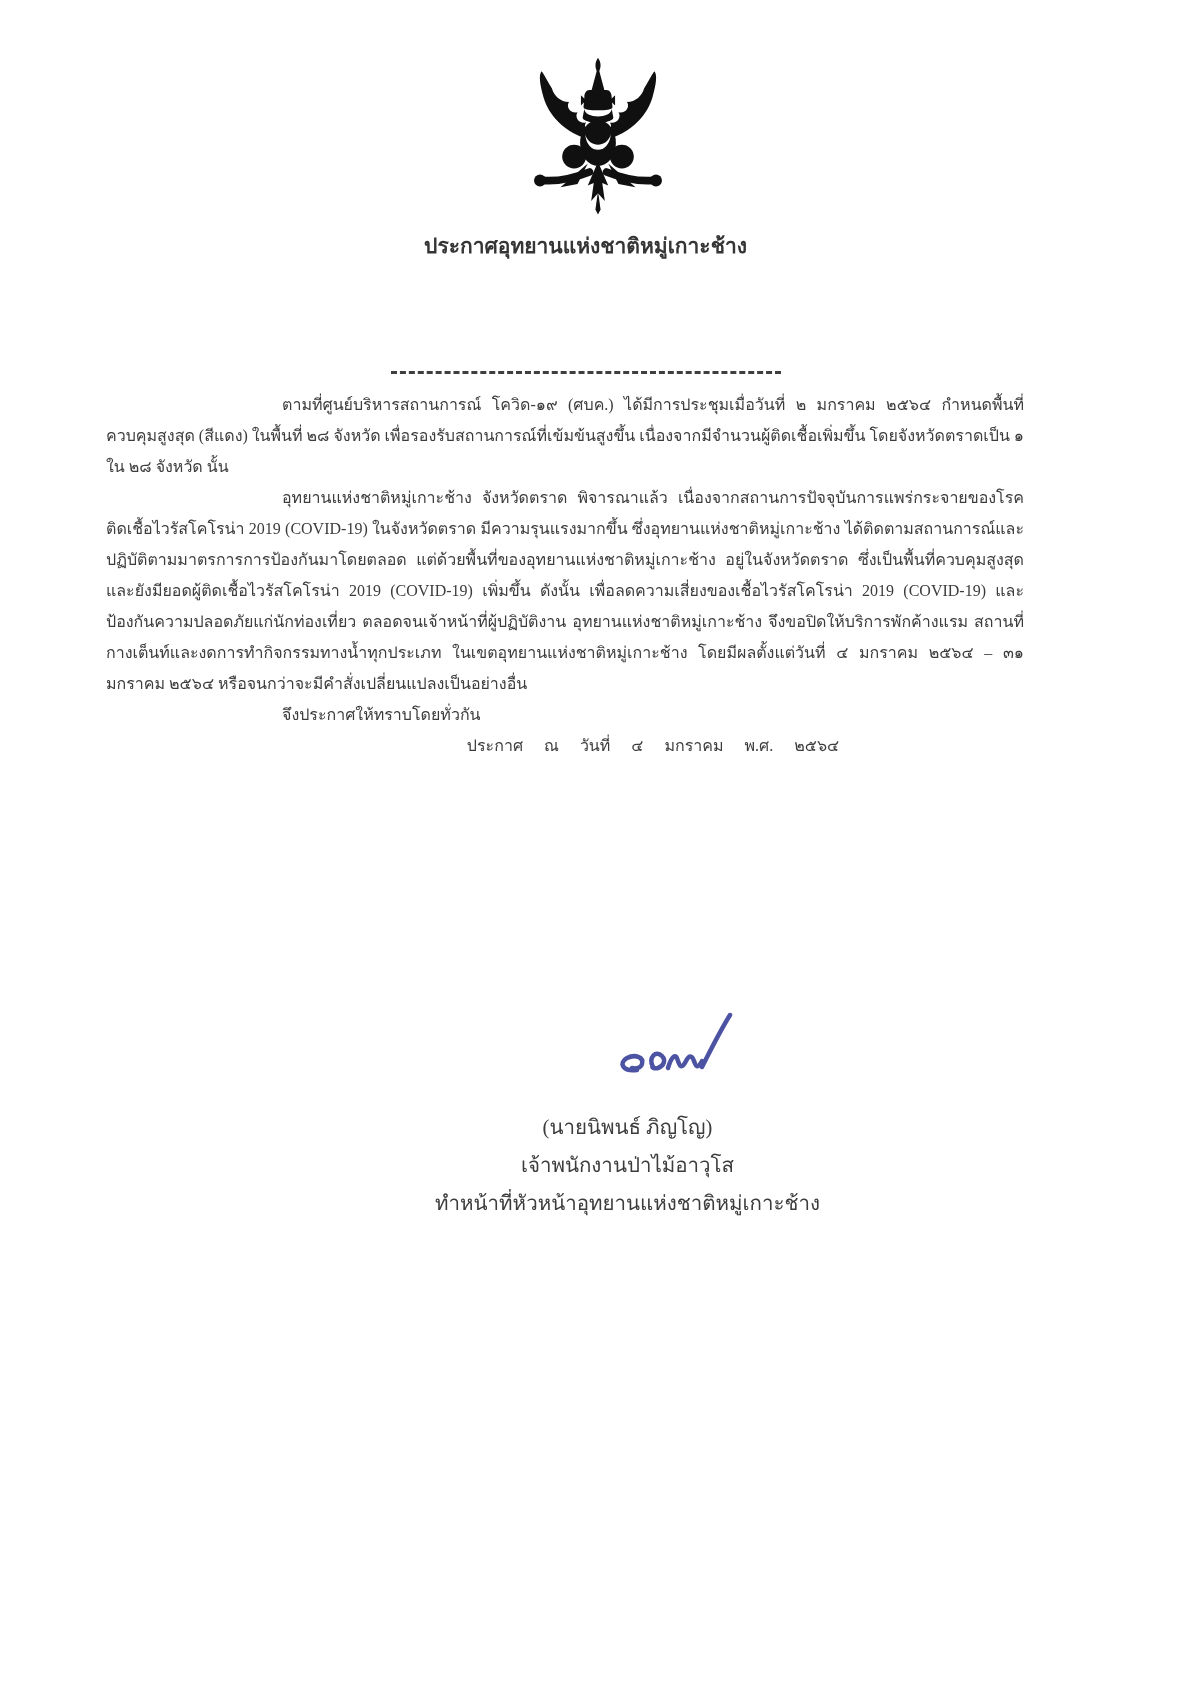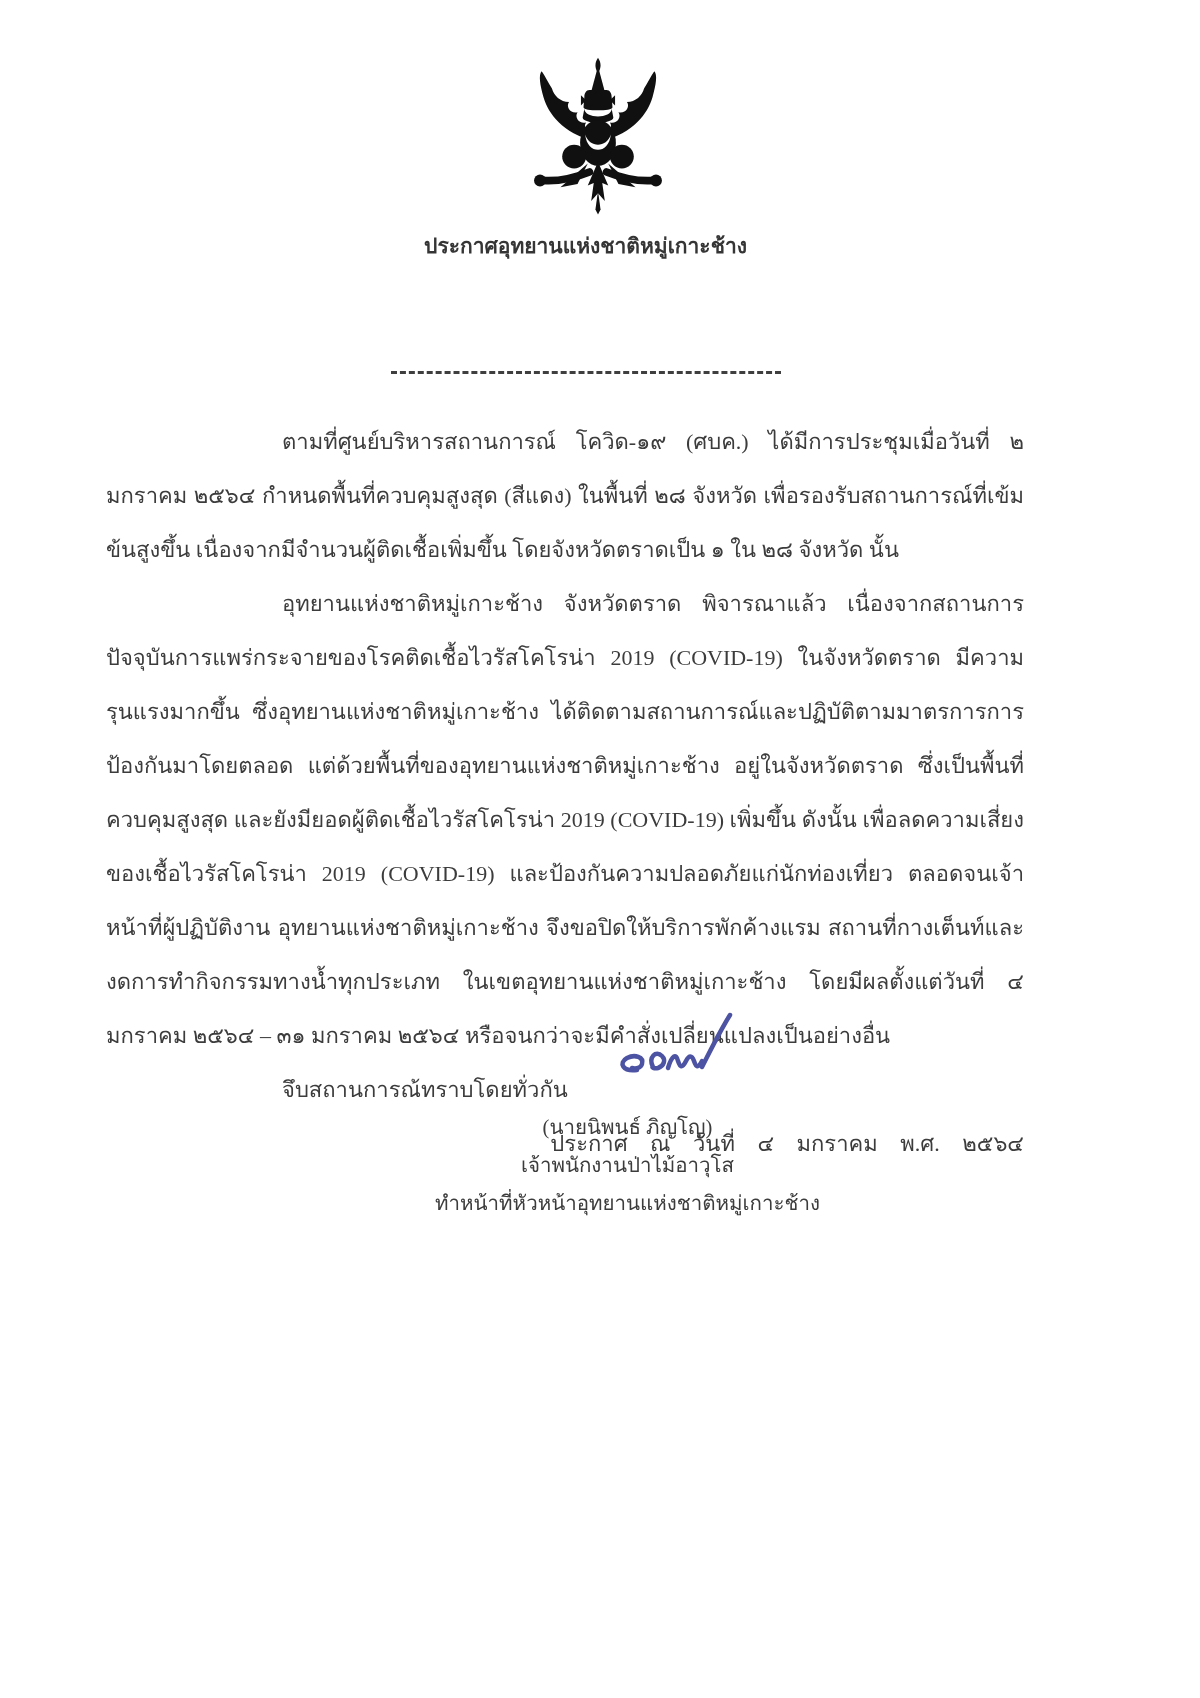--- a/index.html
+++ b/index.html
@@ -46,11 +46,11 @@
   }
   .body-block {
     position: absolute;
-    top: 415px;
+    top: 389px;
     left: 106px;
     width: 918px;
-    font-size: 22px;
-    line-height: 54px;
+    font-size: 16px;
+    line-height: 31px;
     text-align: justify;
     color: #3c3c3c;
   }

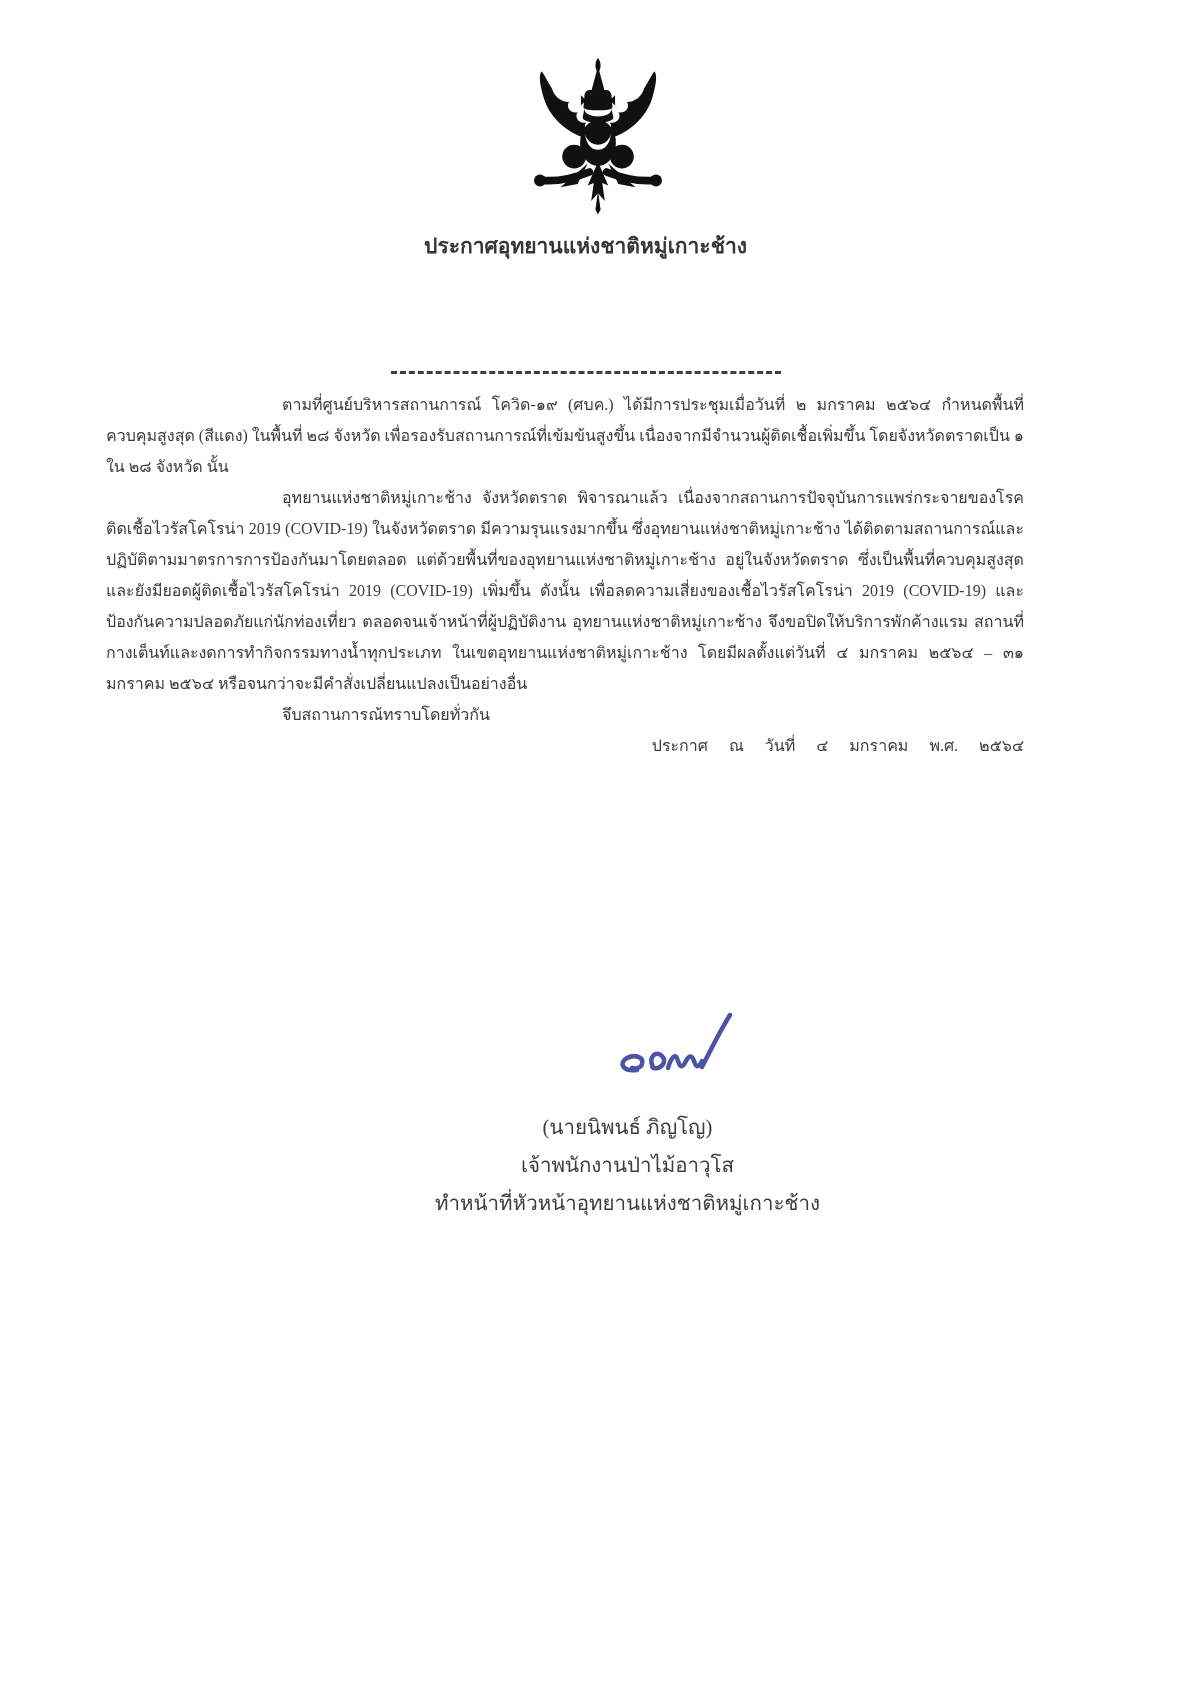--- a/index.html
+++ b/index.html
@@ -130,7 +130,7 @@
   <div class="body-block">
     <p>ตามที่ศูนย์บริหารสถานการณ์ โควิด-๑๙ (ศบค.) ได้มีการประชุมเมื่อวันที่ ๒ มกราคม ๒๕๖๔ กำหนดพื้นที่ควบคุมสูงสุด (สีแดง) ในพื้นที่ ๒๘ จังหวัด เพื่อรองรับสถานการณ์ที่เข้มข้นสูงขึ้น เนื่องจากมีจำนวนผู้ติดเชื้อเพิ่มขึ้น โดยจังหวัดตราดเป็น ๑ ใน ๒๘ จังหวัด นั้น</p>
     <p>อุทยานแห่งชาติหมู่เกาะช้าง จังหวัดตราด พิจารณาแล้ว เนื่องจากสถานการปัจจุบันการแพร่กระจายของโรคติดเชื้อไวรัสโคโรน่า 2019 (COVID-19) ในจังหวัดตราด มีความรุนแรงมากขึ้น ซึ่งอุทยานแห่งชาติหมู่เกาะช้าง ได้ติดตามสถานการณ์และปฏิบัติตามมาตรการการป้องกันมาโดยตลอด แต่ด้วยพื้นที่ของอุทยานแห่งชาติหมู่เกาะช้าง อยู่ในจังหวัดตราด ซึ่งเป็นพื้นที่ควบคุมสูงสุด และยังมียอดผู้ติดเชื้อไวรัสโคโรน่า 2019 (COVID-19) เพิ่มขึ้น ดังนั้น เพื่อลดความเสี่ยงของเชื้อไวรัสโคโรน่า 2019 (COVID-19) และป้องกันความปลอดภัยแก่นักท่องเที่ยว ตลอดจนเจ้าหน้าที่ผู้ปฏิบัติงาน อุทยานแห่งชาติหมู่เกาะช้าง จึงขอปิดให้บริการพักค้างแรม สถานที่กางเต็นท์และงดการทำกิจกรรมทางน้ำทุกประเภท ในเขตอุทยานแห่งชาติหมู่เกาะช้าง โดยมีผลตั้งแต่วันที่ ๔ มกราคม ๒๕๖๔ – ๓๑ มกราคม ๒๕๖๔ หรือจนกว่าจะมีคำสั่งเปลี่ยนแปลงเป็นอย่างอื่น</p>
-    <p class="closing-line">จึบสถานการณ้ทราบโดยทั่วกัน</p>
+    <p class="closing-line">จึงประกาศให้ทราบโดยทั่วกัน</p>
     <p class="date-line">ประกาศ ณ วันที่ ๔ มกราคม พ.ศ. ๒๕๖๔</p>
   </div>
 

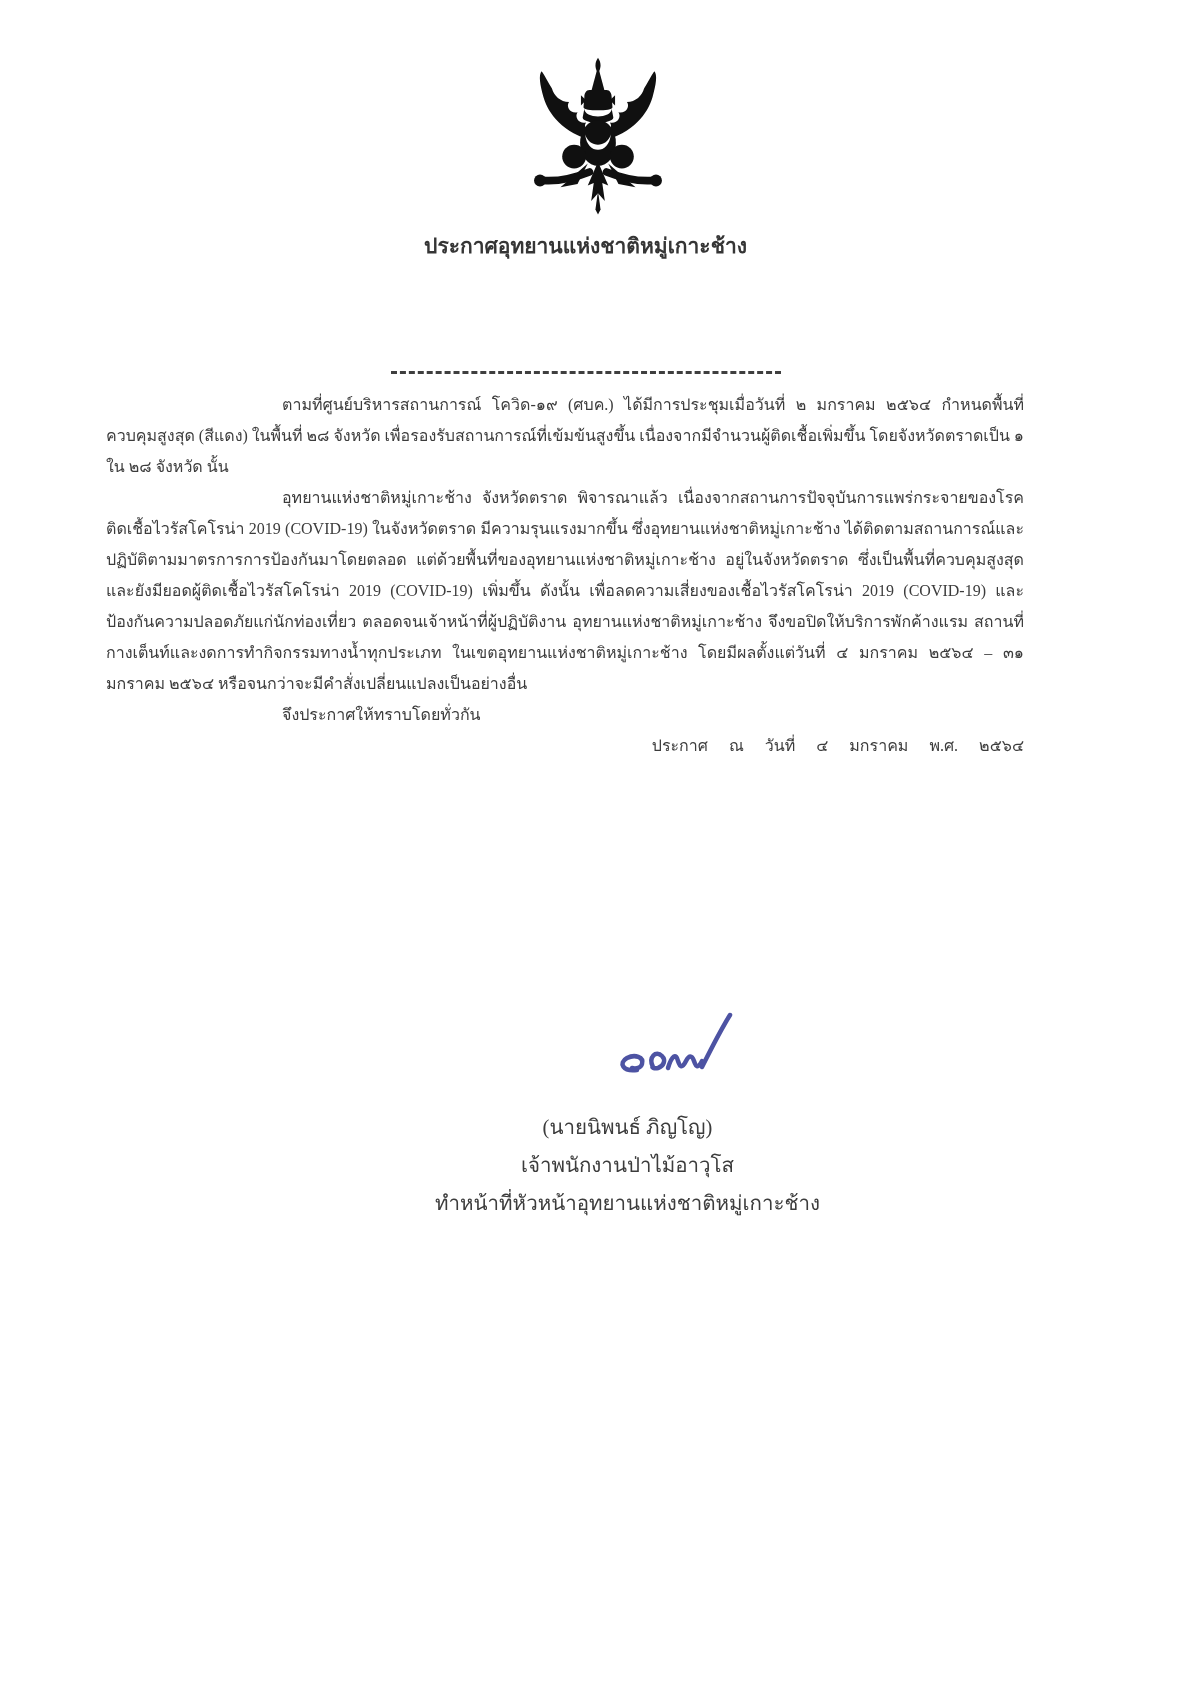--- a/index.html
+++ b/index.html
@@ -64,7 +64,7 @@
   }
   .date-line {
     margin-top: 13px;
-    text-align: right;
+    text-align: center;
     text-indent: 0;
     word-spacing: 17px;
   }

